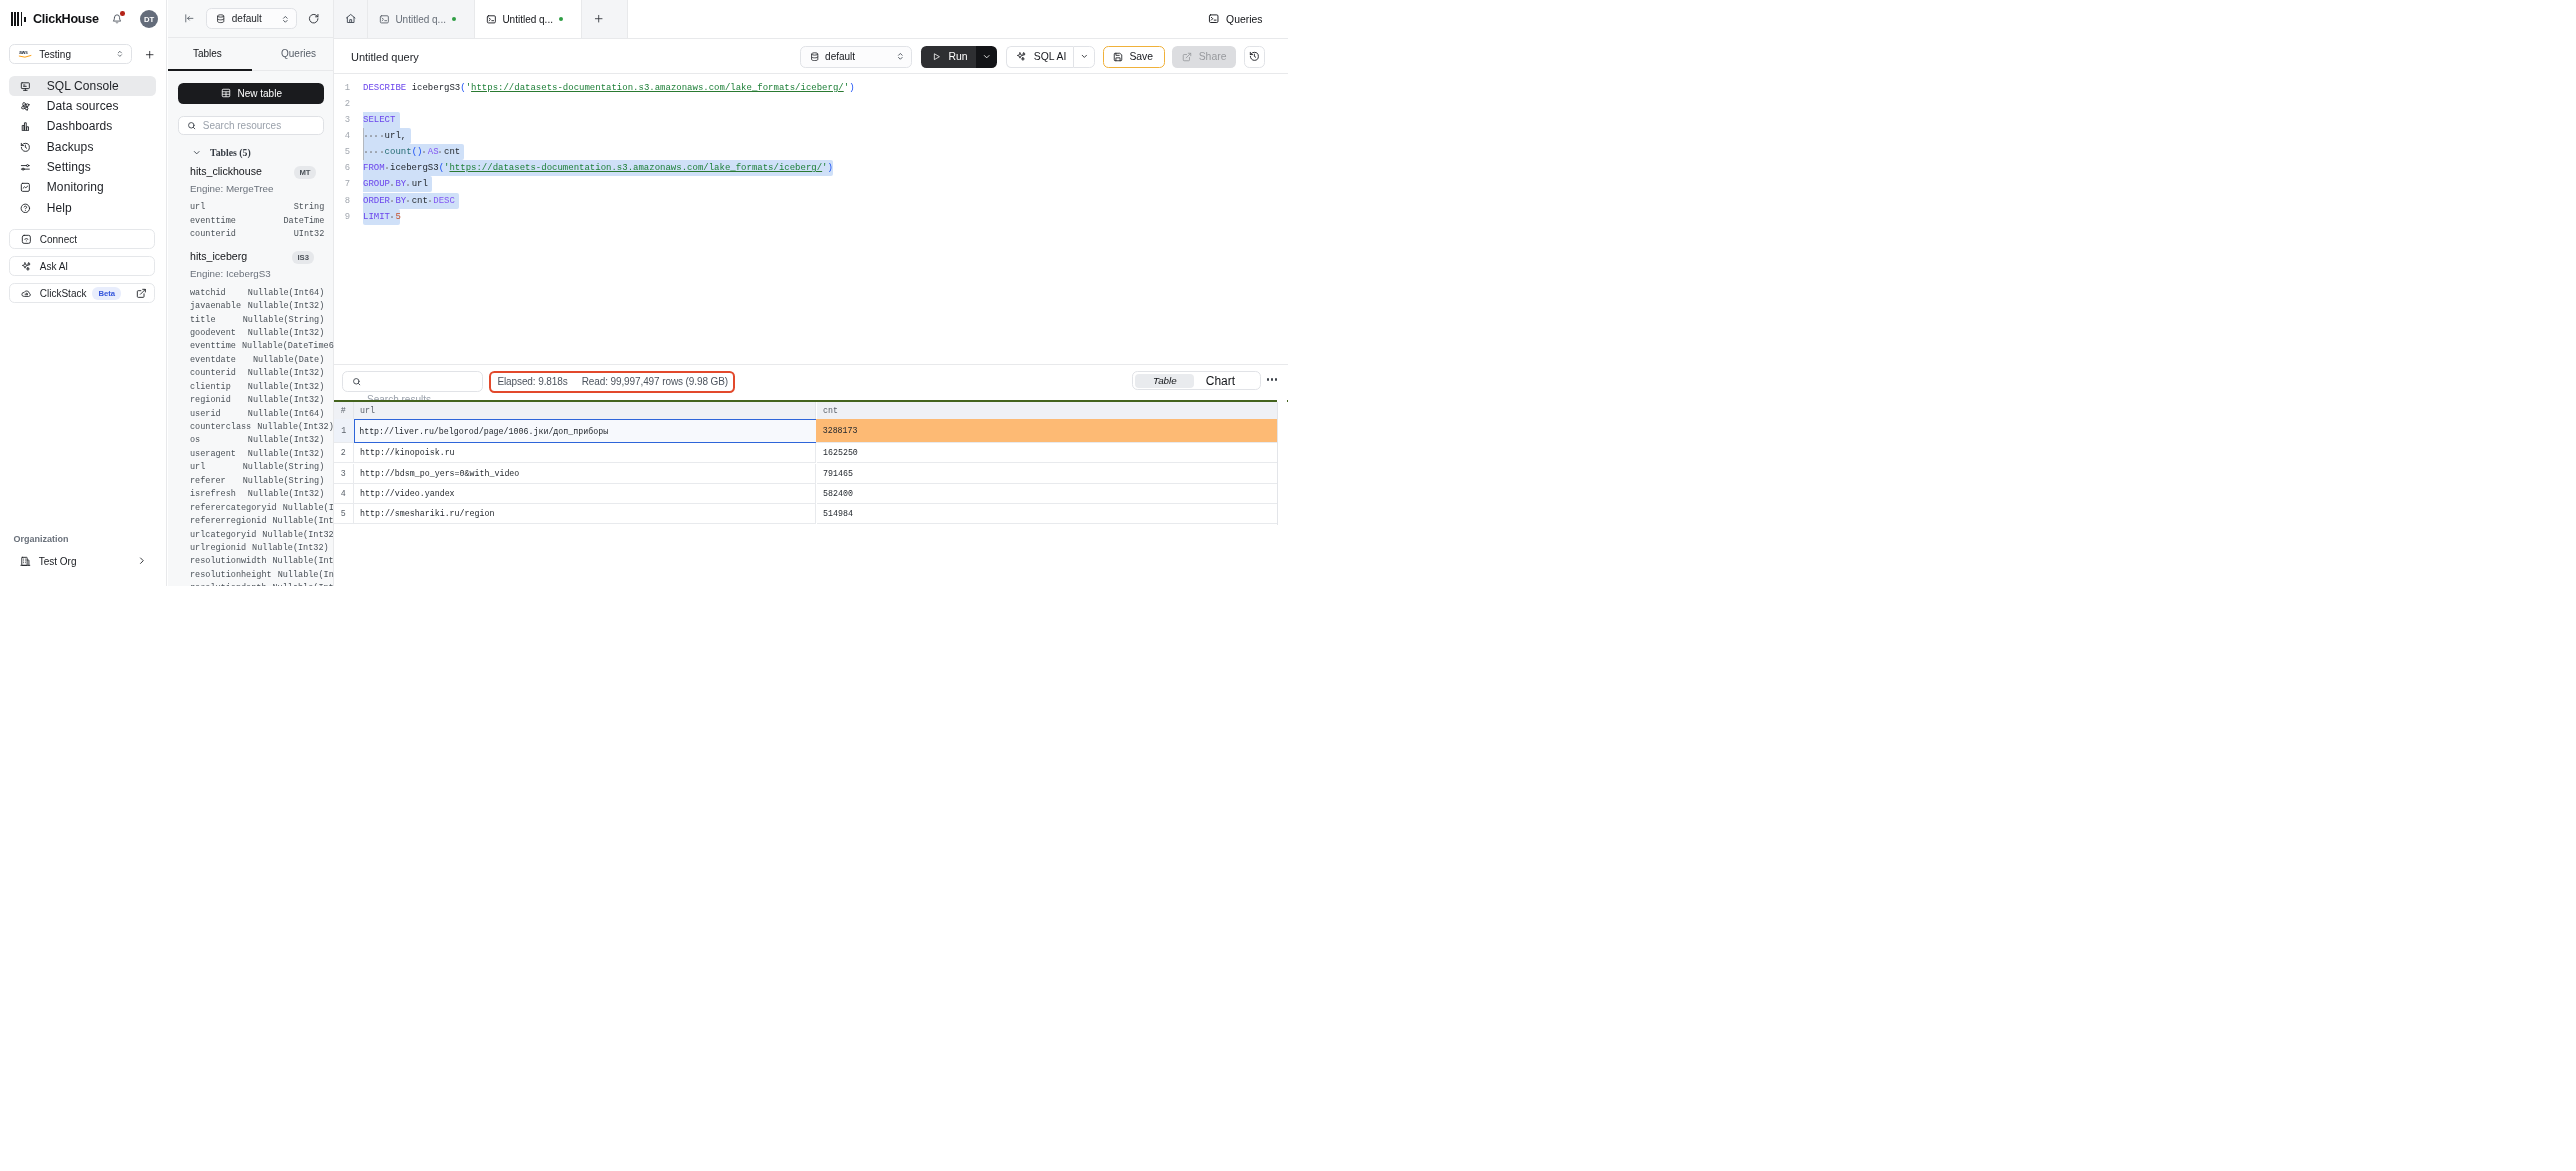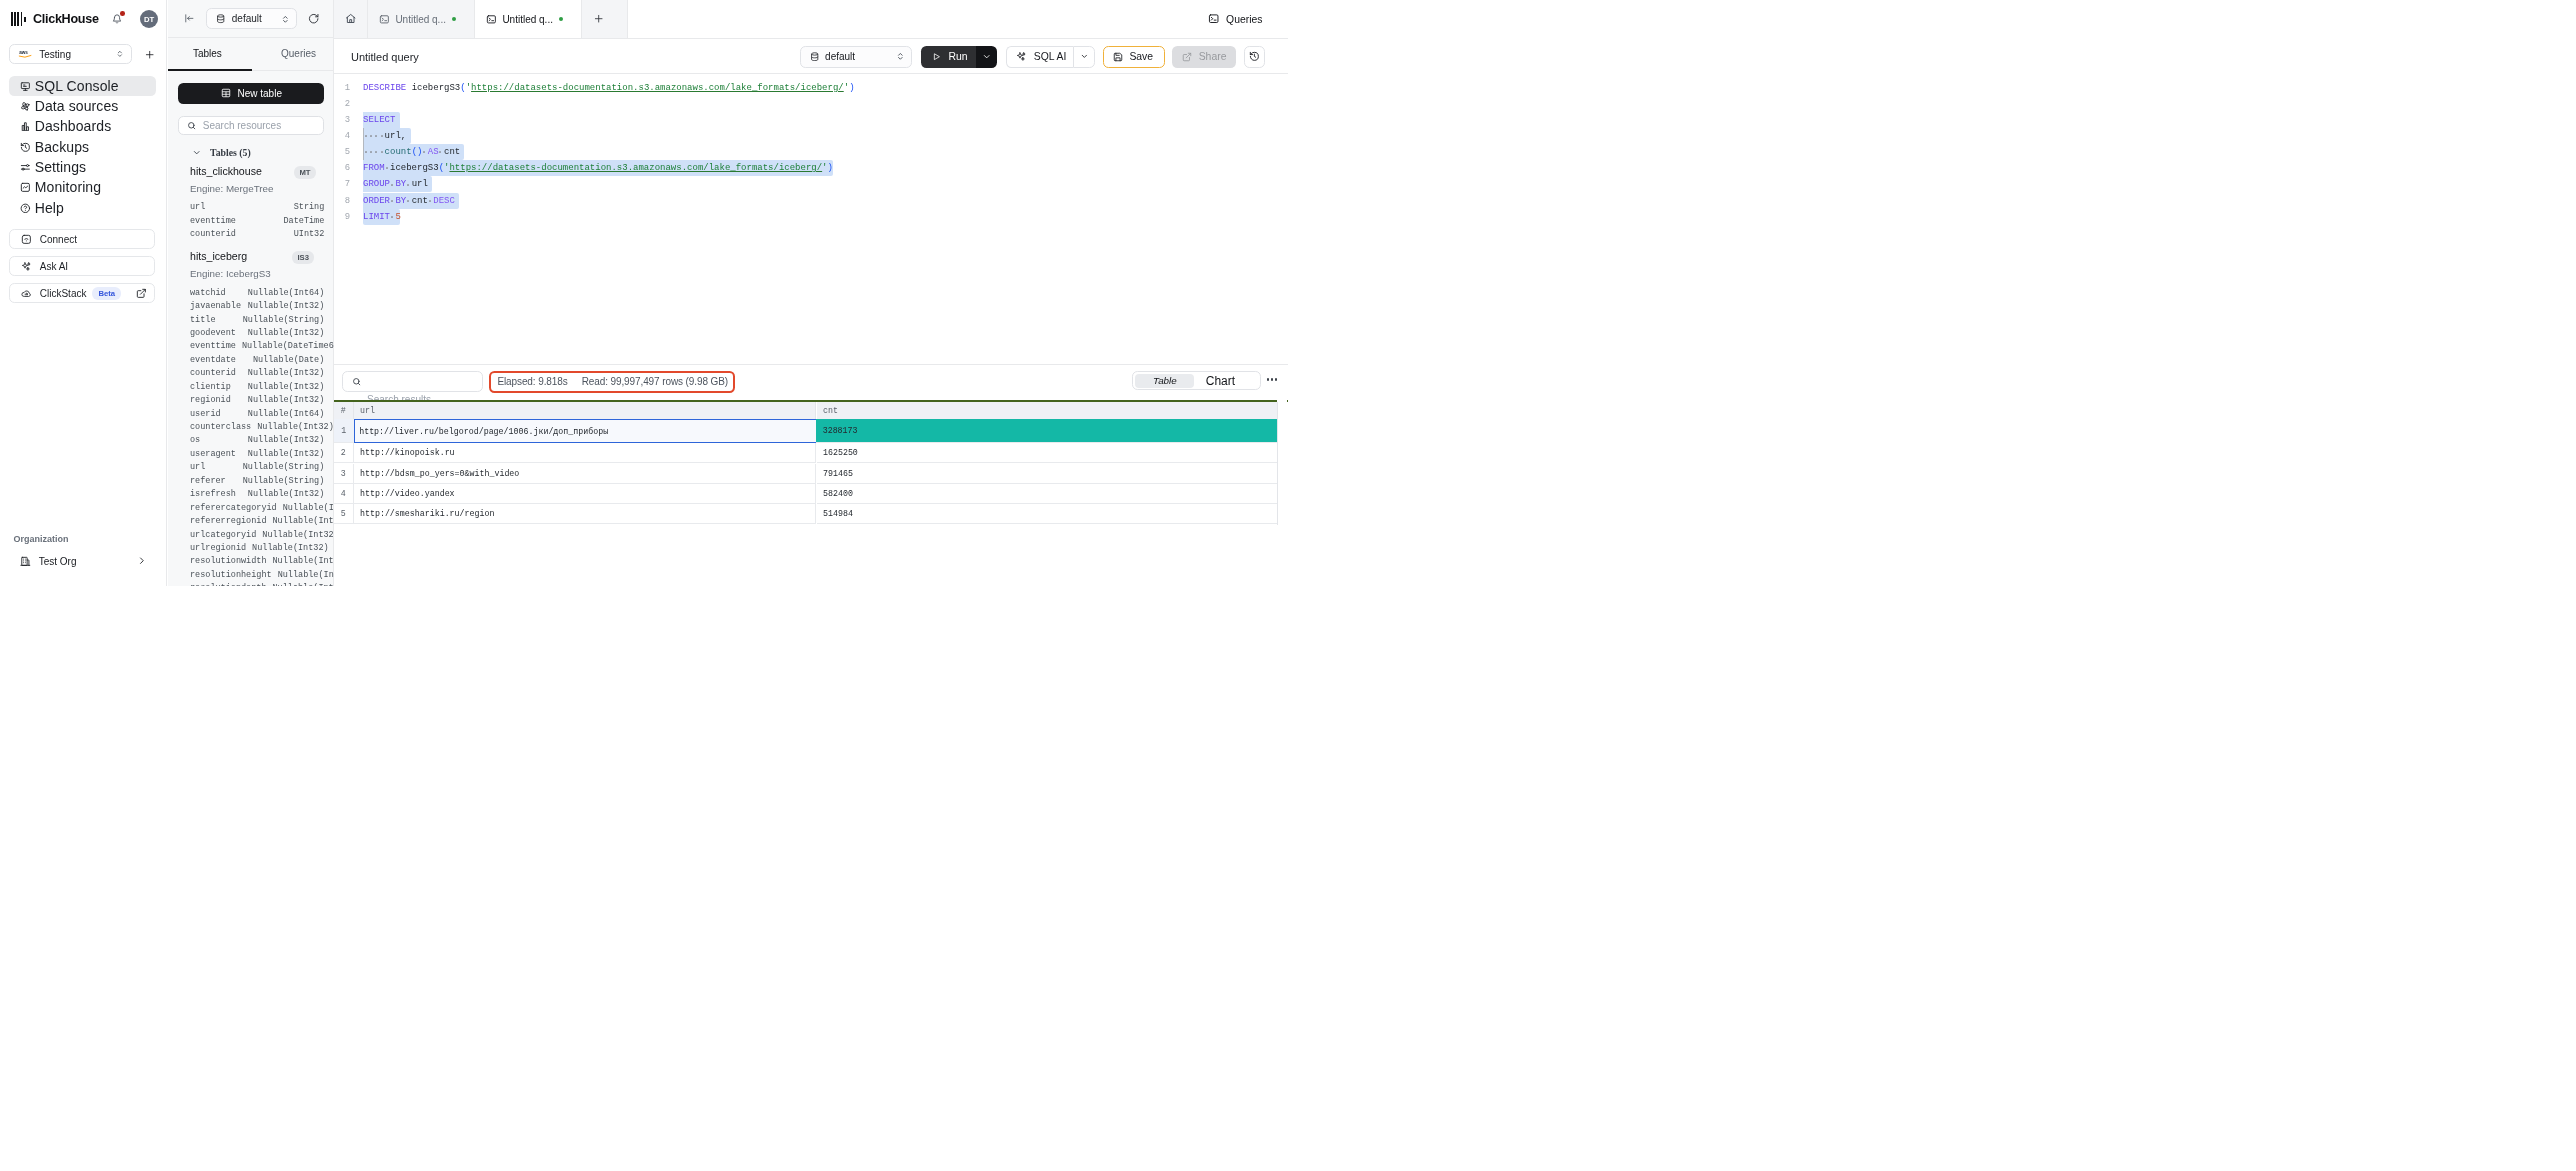--- a/index.html
+++ b/index.html
@@ -11,7 +11,7 @@
 #sidebar { position:absolute; left:0; top:0; width:167px; height:586px; background:#fff; border-right:0.7px solid #e8e9eb; }
 .navrow { position:absolute; left:9.4px; width:147px; height:20px; border-radius:5.4px; display:flex; align-items:center; }
 .navrow .ic { width:10.7px; height:10.7px; margin-left:10.7px; flex:none; }
-.navrow .lbl { margin-left:4px; font-size:14px; color:#1c1f24; letter-spacing:0.1px; }
+.navrow .lbl { margin-left:16px; font-size:12px; color:#1c1f24; letter-spacing:0.1px; }
 .navbtn { position:absolute; left:9.4px; width:146px; height:20px; border:0.7px solid #e5e7ea; border-radius:5.4px; background:#fff; display:flex; align-items:center; }
 .navbtn .ic { width:10.7px; height:10.7px; margin-left:10.7px; flex:none; }
 .navbtn .lbl { margin-left:8px; font-size:10px; color:#1c1f24; }

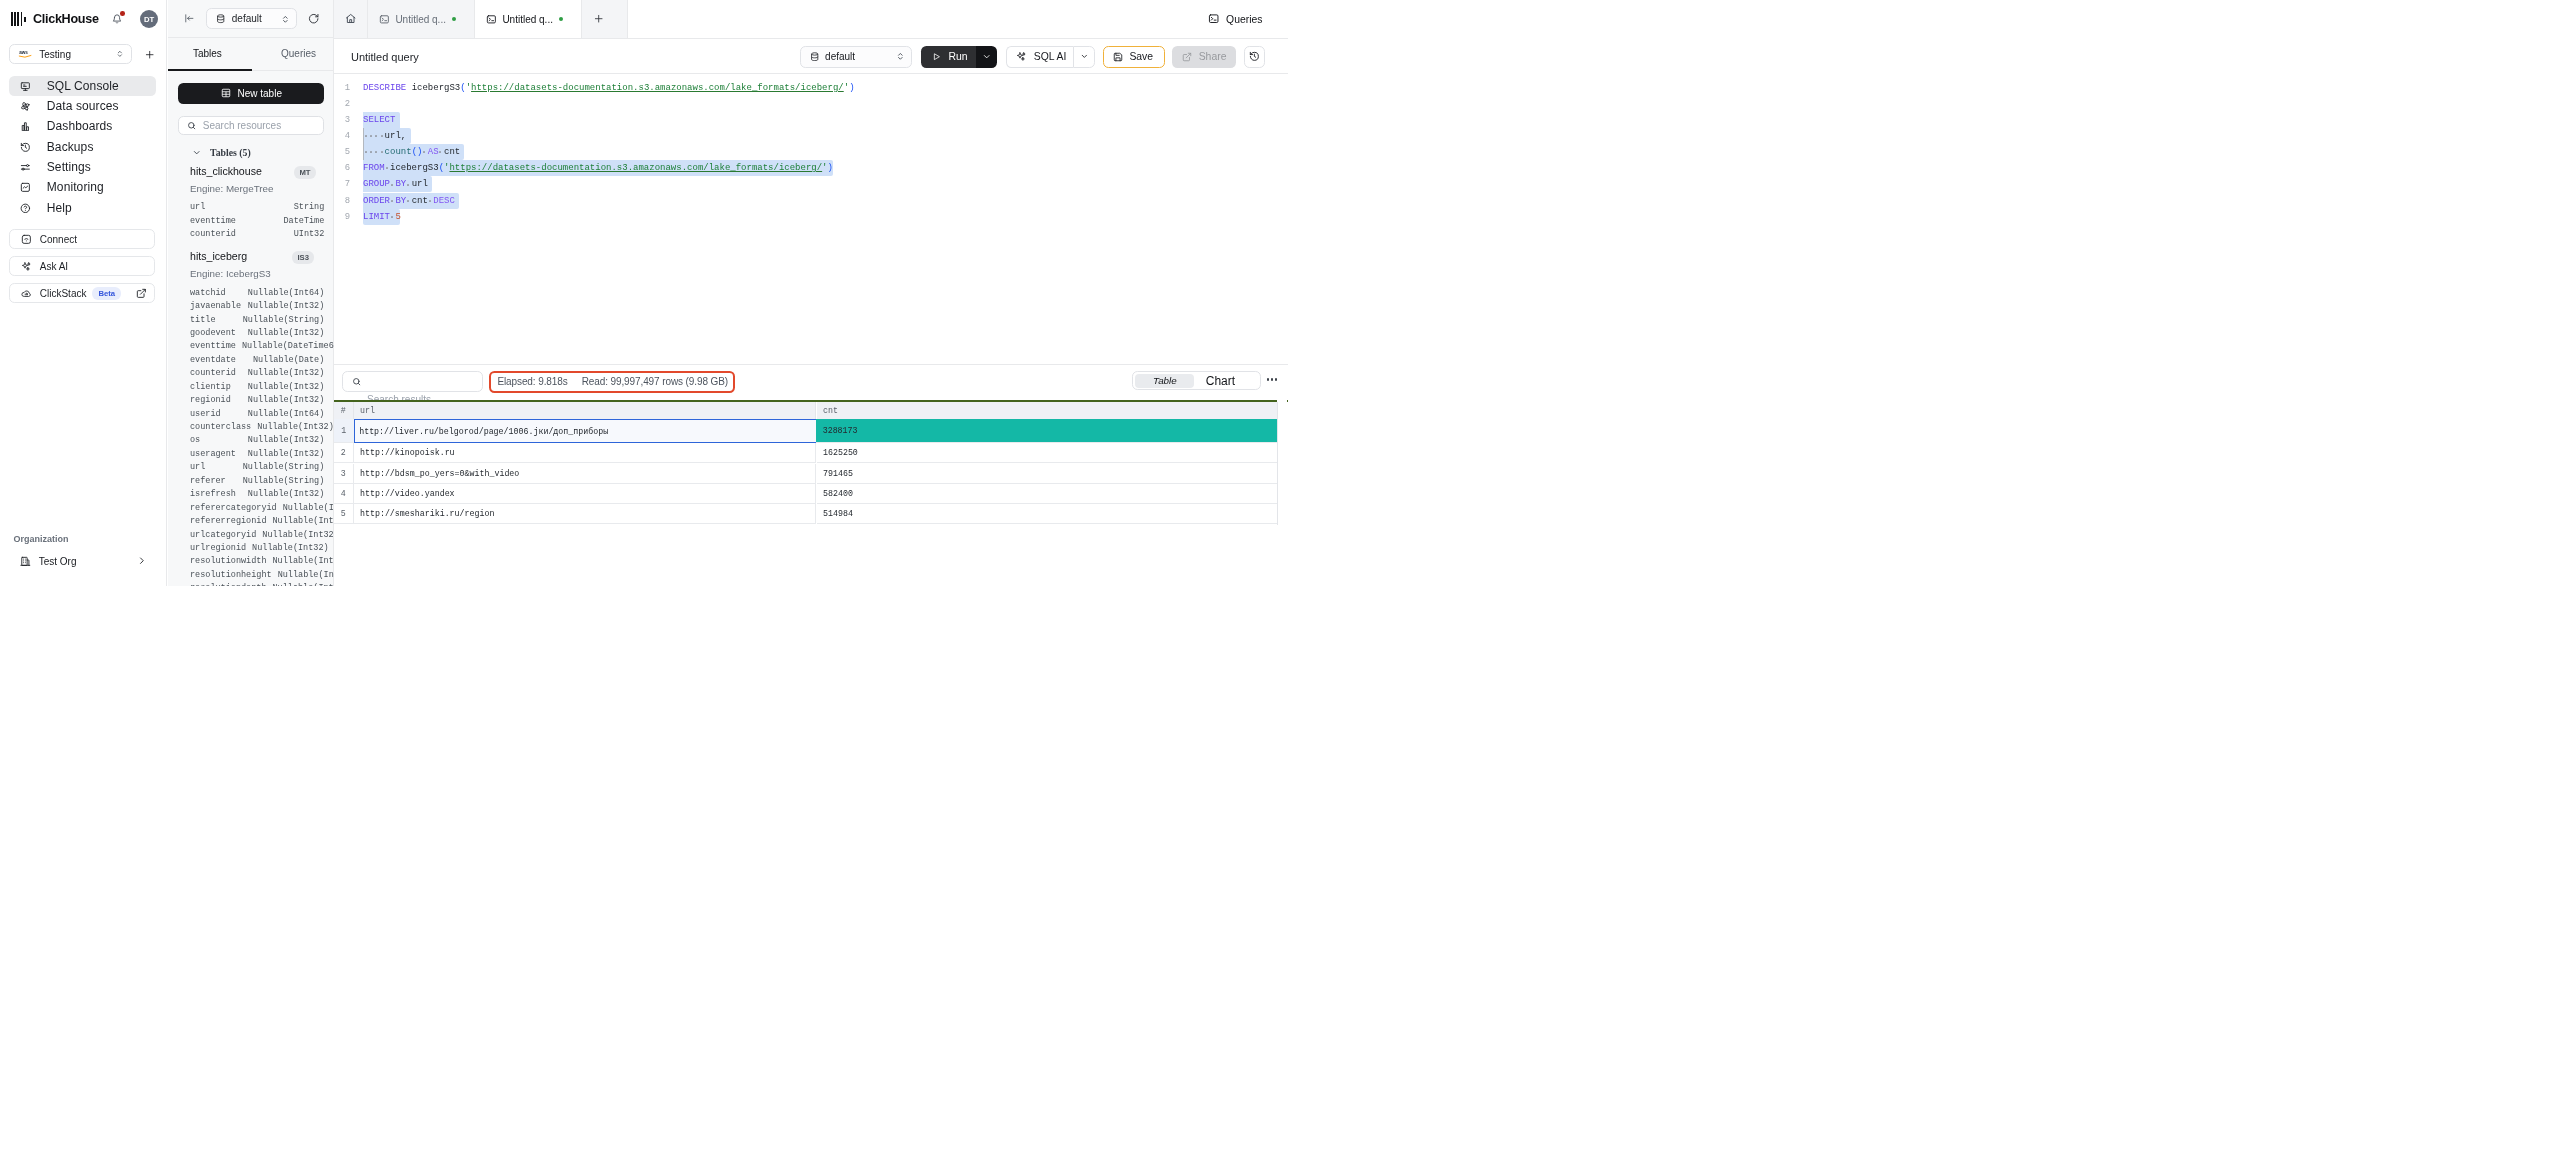--- a/index.html
+++ b/index.html
@@ -473,7 +473,7 @@
 
     <div class="cell" style="left:0;top:17px;width:19.5px;height:24px;justify-content:center;background:#eef2f9;color:#5b626b;border-bottom:0.7px solid #e8eaed;">1</div>
     <div class="cell" style="left:19.5px;top:17px;width:463px;height:24px;background:#f7f9fd;border:1.7px solid #2e65d9;padding-left:4.7px;color:#24292f;">http://liver.ru/belgorod/page/1006.jки/доп_приборы</div>
-    <div class="cell" style="left:482px;top:17px;width:461px;height:24px;background:#14b8a6;padding-left:6.7px;color:#24292f;border-bottom:0.7px solid #e8eaed;">3288173</div>
+    <div class="cell" style="left:482px;top:17px;width:461px;height:24px;background:#fdba74;padding-left:6.7px;color:#24292f;border-bottom:0.7px solid #e8eaed;">3288173</div>
 
     <div class="cell" style="left:0;top:41px;width:19.5px;height:20.3px;justify-content:center;color:#5b626b;border-right:0.7px solid #e8eaed;border-bottom:0.7px solid #e8eaed;">2</div>
     <div class="cell" style="left:20px;top:41px;width:462px;height:20.3px;padding-left:6px;color:#24292f;border-right:0.7px solid #e8eaed;border-bottom:0.7px solid #e8eaed;">http://kinopoisk.ru</div>

